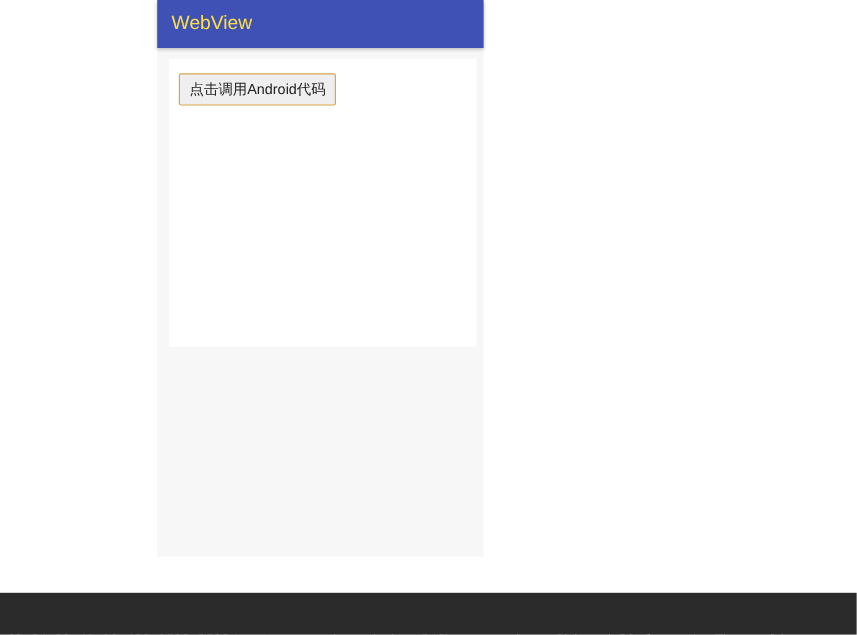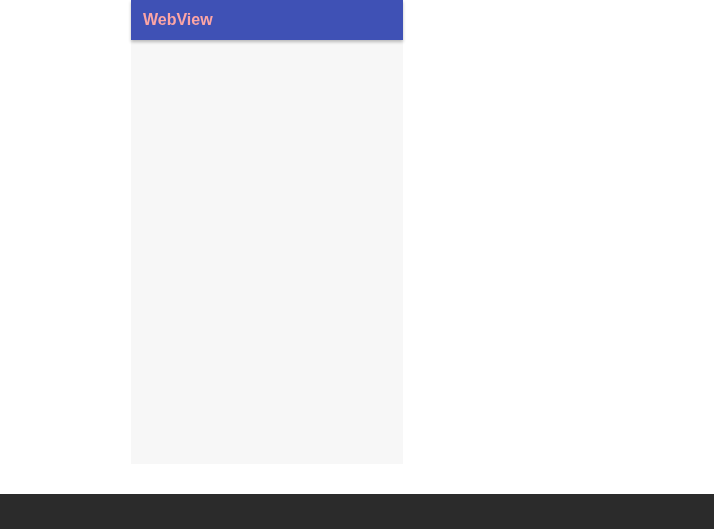--- a/index.html
+++ b/index.html
@@ -29,9 +29,9 @@
     box-shadow: 0 2px 3px rgba(0,0,0,0.25);
   }
   .app-bar-title {
-    color: #fca5a5;
+    color: #fde047;
     font-size: 16px;
-    font-weight: 700;
+    font-weight: 400;
   }
   .webview-area {
     position: absolute;

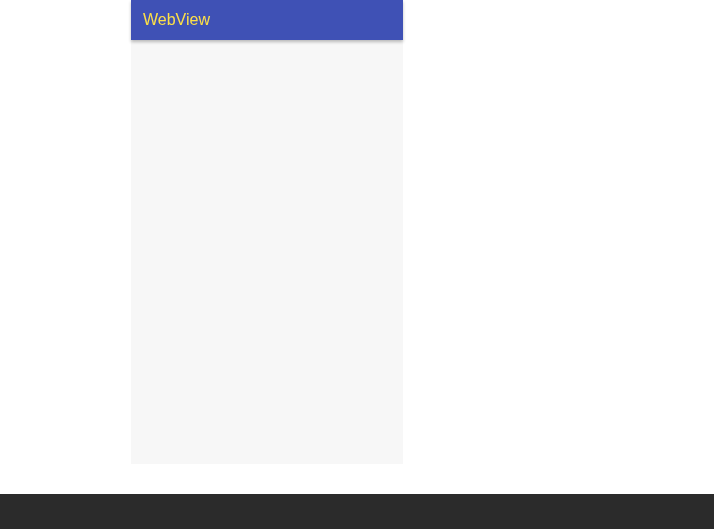--- a/index.html
+++ b/index.html
@@ -80,6 +80,9 @@
     <span class="app-bar-title">WebView</span>
   </div>
 
+  <div class="webview-area">
+    <button class="js-button">点击调用Android代码</button>
+  </div>
 </div>
 
 <div class="logcat">

